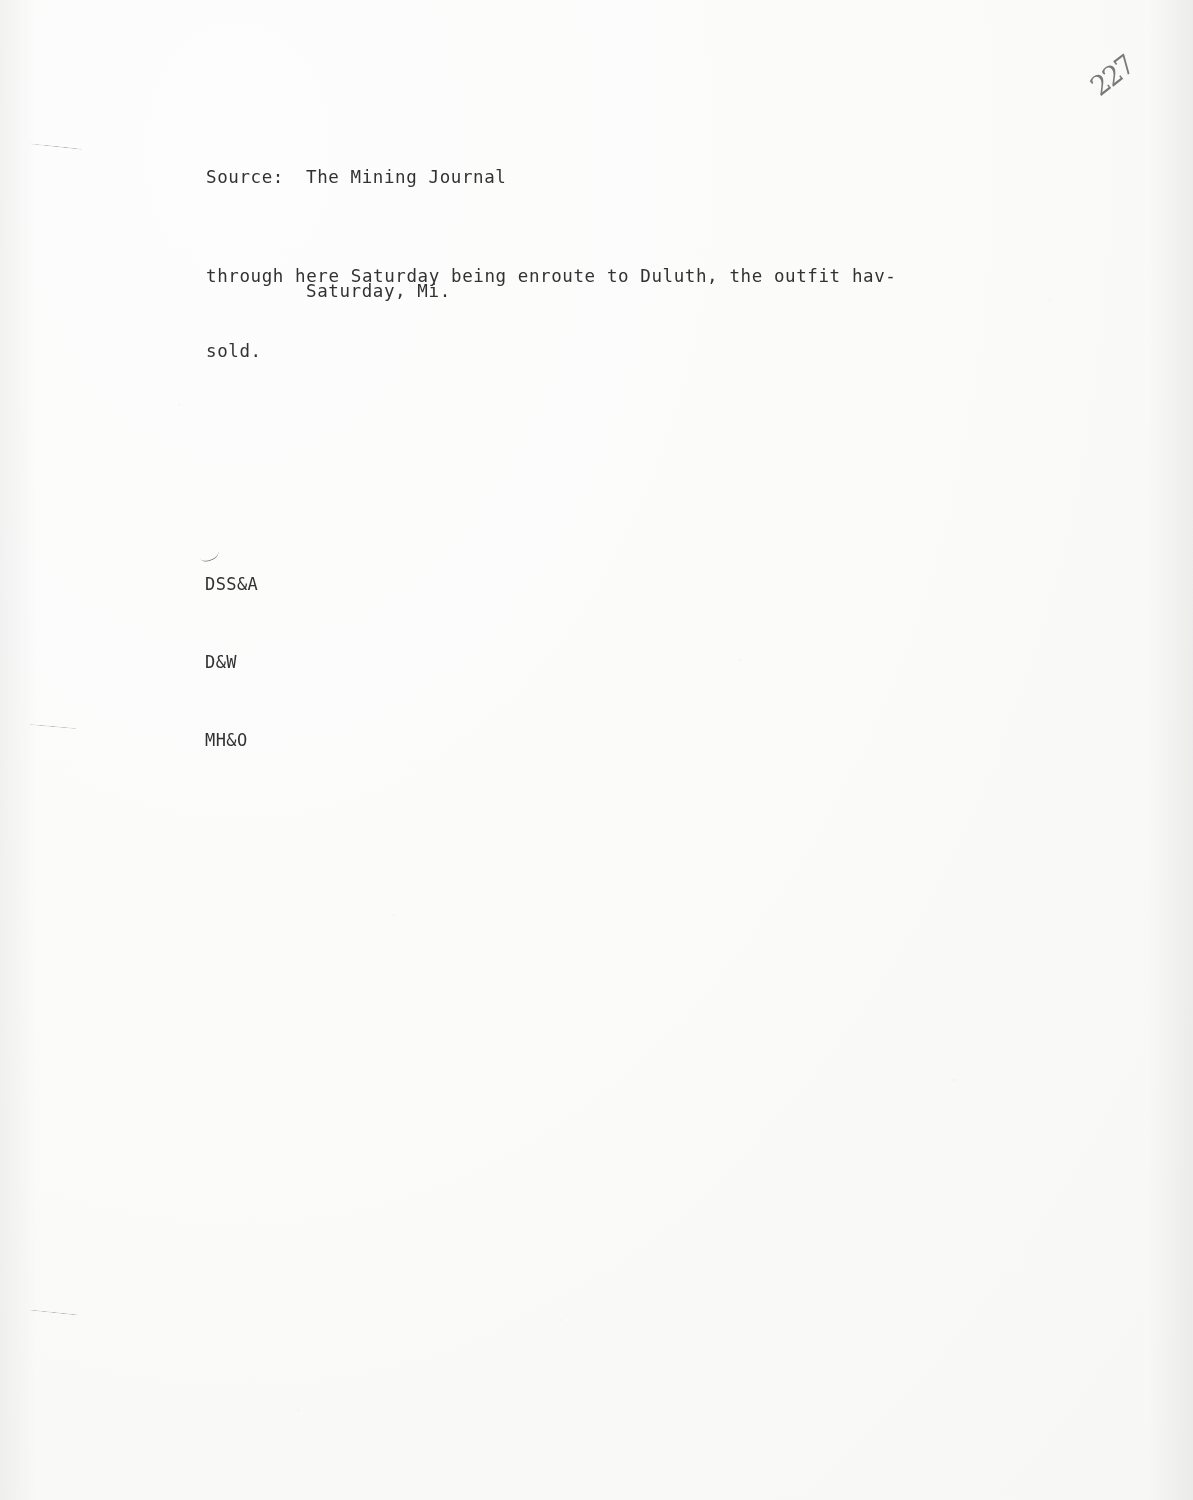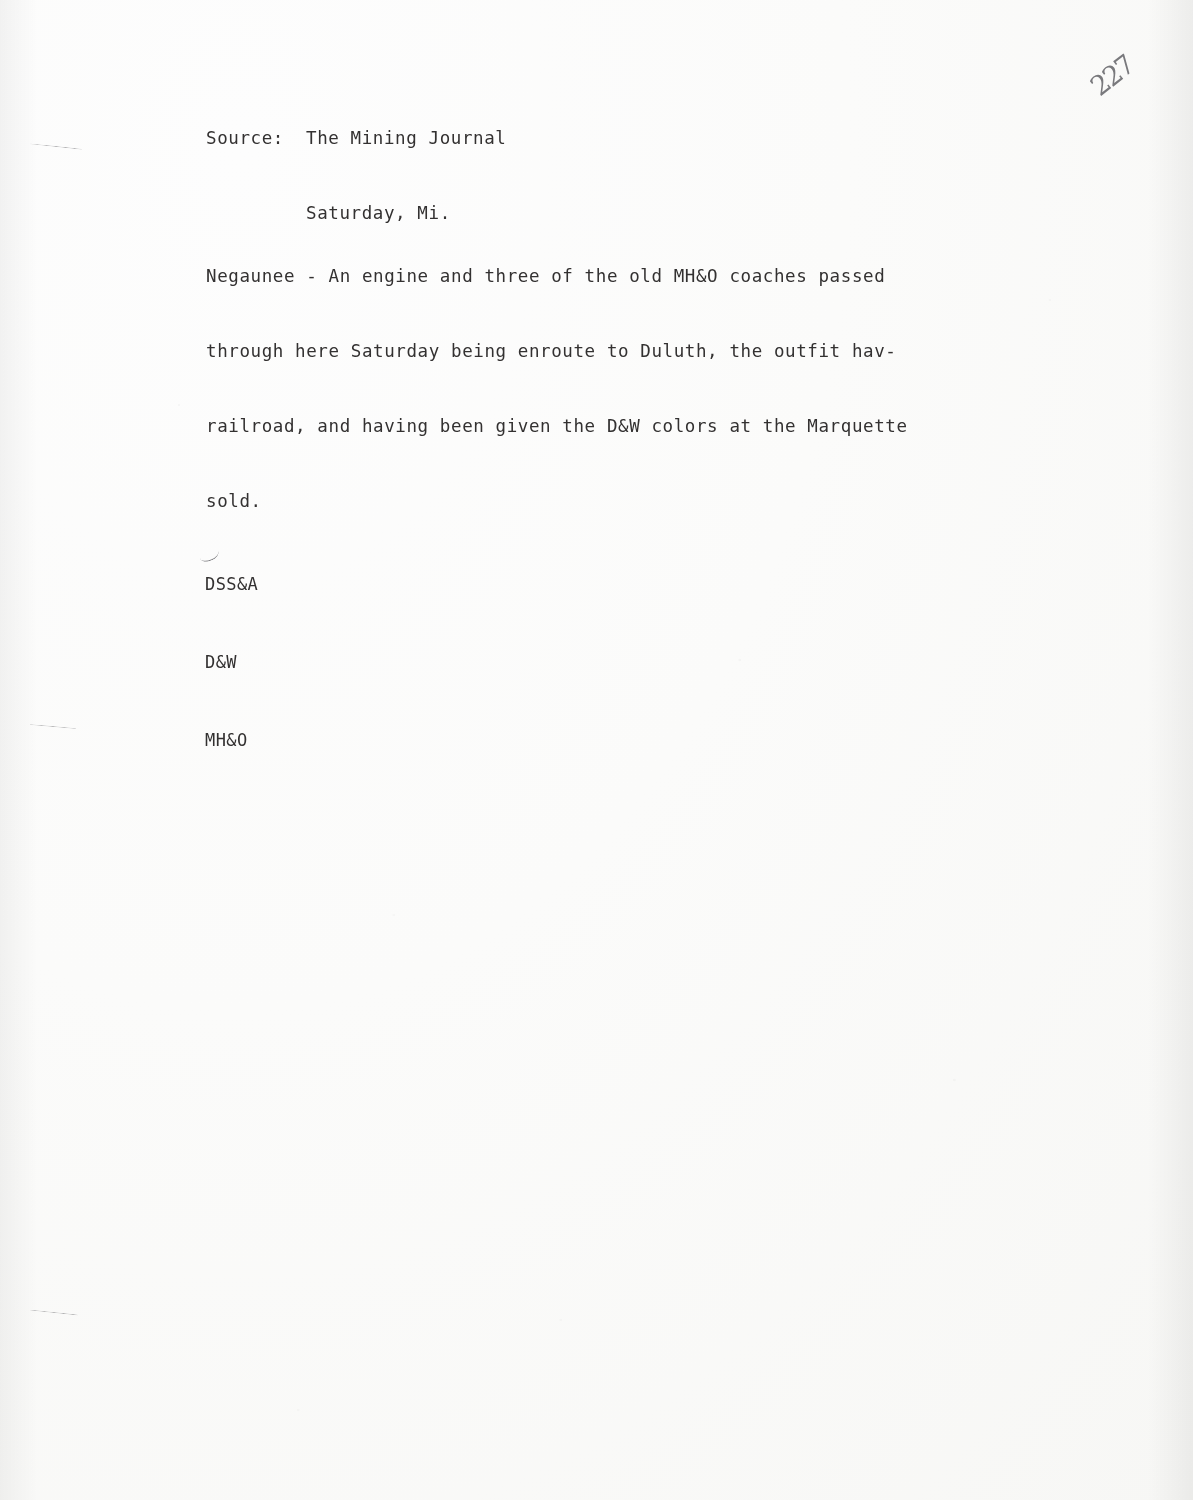--- a/index.html
+++ b/index.html
@@ -59,6 +59,7 @@
   }
   #source-block .row {
     display: block;
+    margin-top: 39px;
   }
   .src-label {
     display: inline-block;

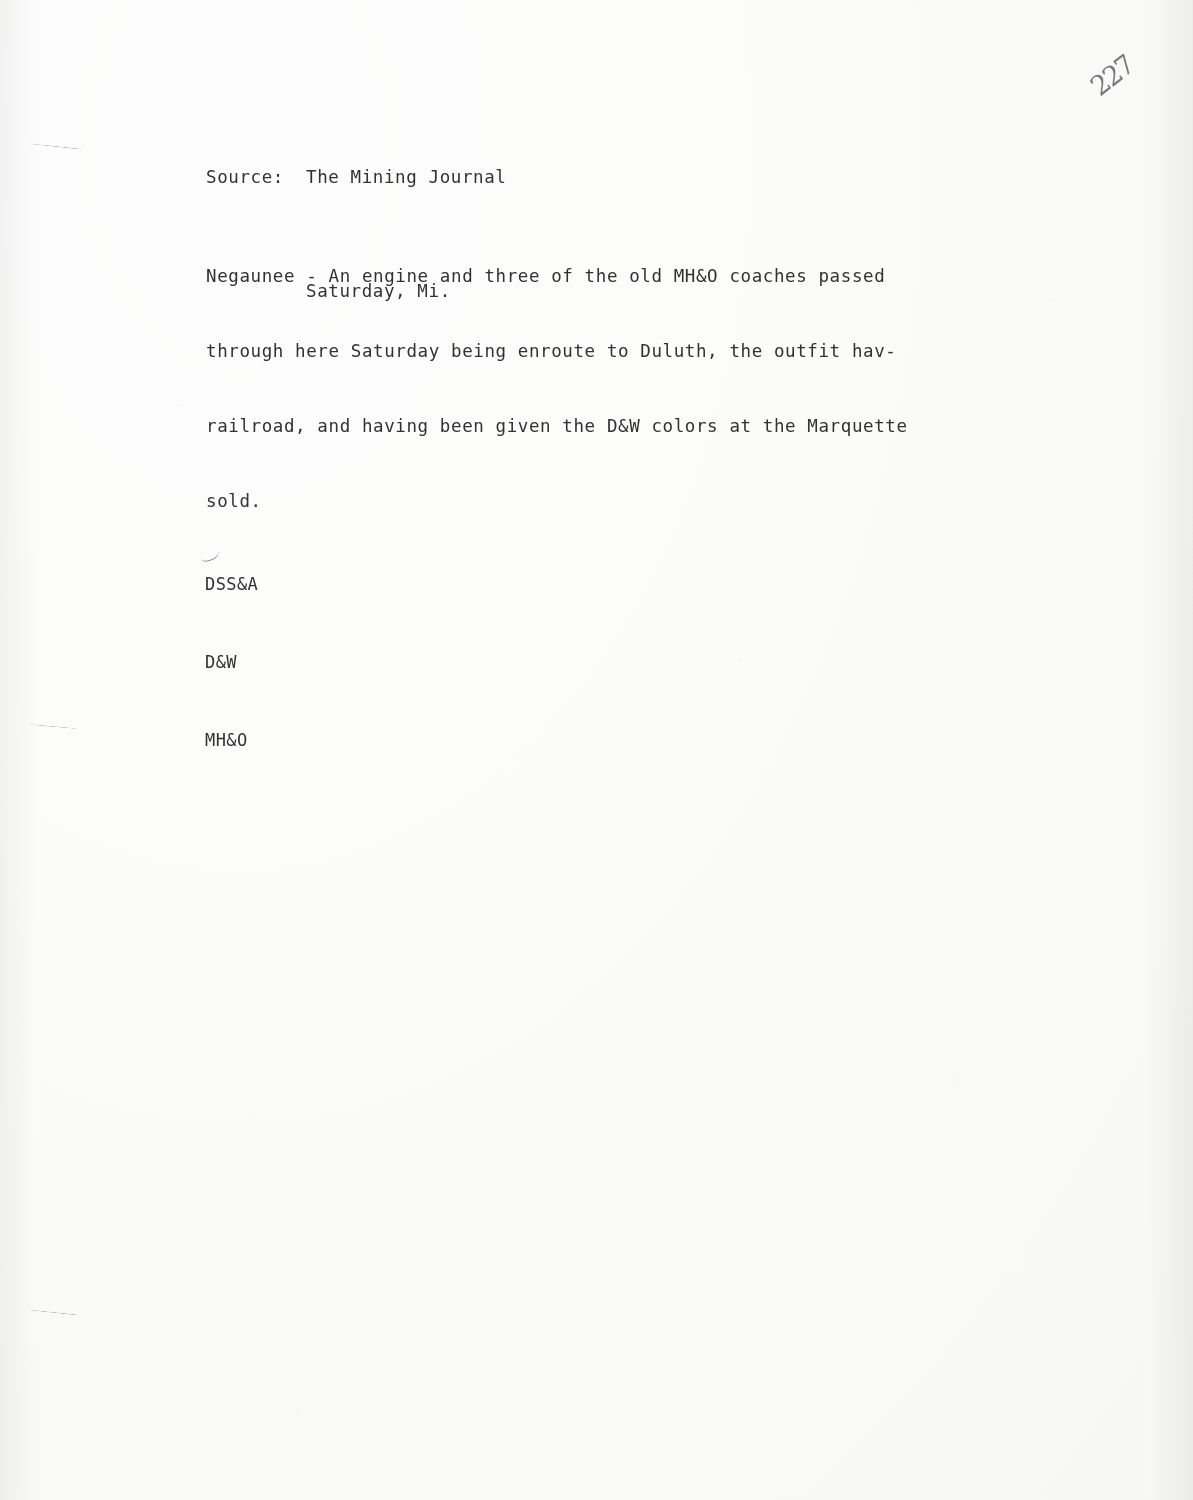--- a/index.html
+++ b/index.html
@@ -159,7 +159,6 @@
   </div>
 
   <div id="article-paragraph" class="typed">
-    <span class="line">Negaunee - An engine and three of the old MH&amp;O coaches passed</span>
     <span class="line">through here Saturday being enroute to Duluth, the outfit hav-</span>
     <span class="line">railroad, and having been given the D&amp;W colors at the Marquette</span>
     <span class="line">sold.</span>

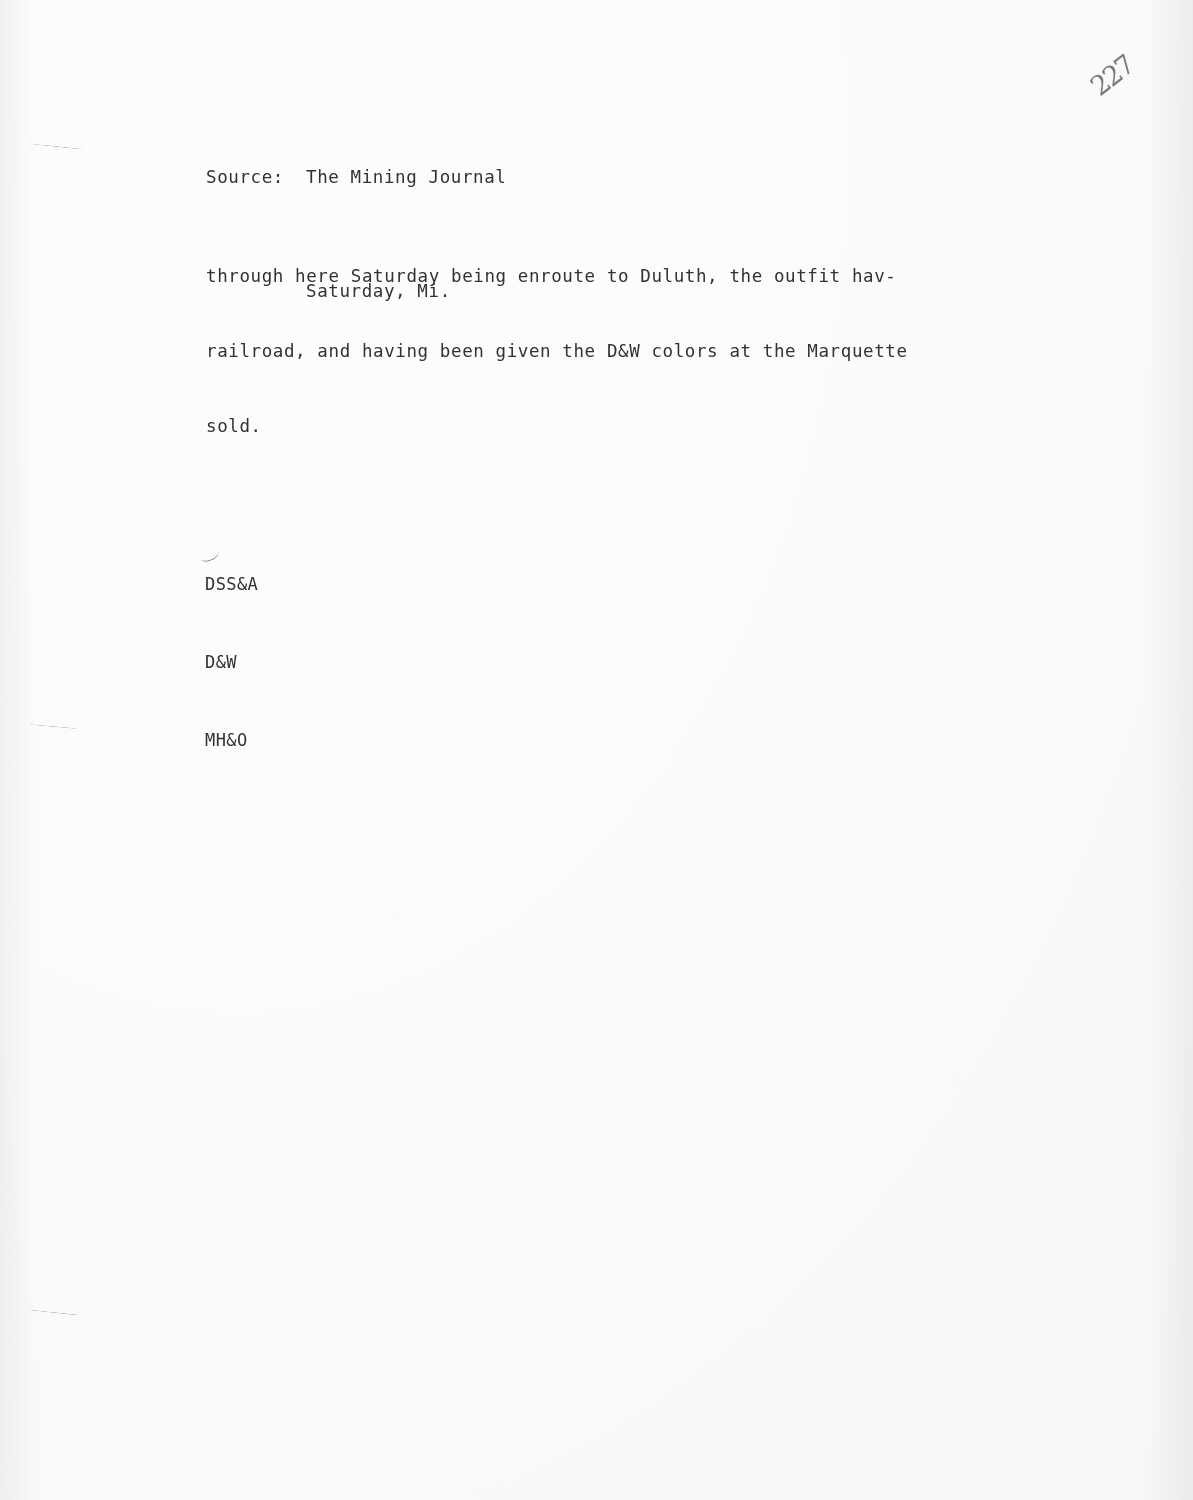--- a/index.html
+++ b/index.html
@@ -160,7 +160,6 @@
 
   <div id="article-paragraph" class="typed">
     <span class="line">through here Saturday being enroute to Duluth, the outfit hav-</span>
-    <span class="line">railroad, and having been given the D&amp;W colors at the Marquette</span>
     <span class="line">sold.</span>
   </div>
 

